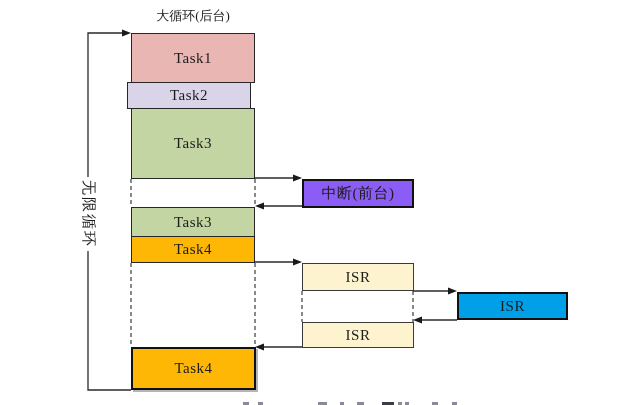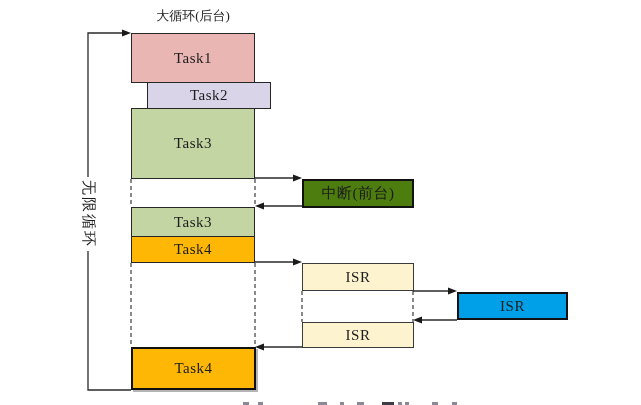--- a/index.html
+++ b/index.html
@@ -20,7 +20,7 @@
     letter-spacing:0.5px;
   }
   .task1{left:131px;top:33px;width:124px;height:50px;background:#e9b6b4;}
-  .task2{left:147px;top:82px;width:124px;height:27px;background:#dad4e9;}
+  .task2{left:127px;top:82px;width:124px;height:27px;background:#dad4e9;}
   .task3a{left:131px;top:108px;width:124px;height:71px;background:#c3d5a2;}
   .task3b{left:131px;top:207px;width:124px;height:30px;background:#c3d5a2;}
   .task4a{left:131px;top:236px;width:124px;height:27px;background:#fdb704;}

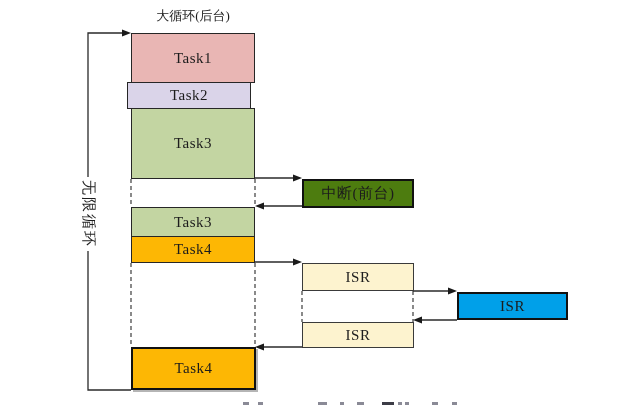--- a/index.html
+++ b/index.html
@@ -30,7 +30,7 @@
     box-shadow:2px 2px 0 rgba(90,90,90,0.45);
   }
   .interrupt-box{
-    left:302px;top:179px;width:112px;height:29px;background:#4d7c0f;
+    left:302px;top:179px;width:112px;height:29px;background:#8b5cf6;
     border:2px solid #111;
   }
   .isr1{left:302px;top:263px;width:112px;height:28px;background:#fdf3cf;border:1px solid #3a3a3a;}

